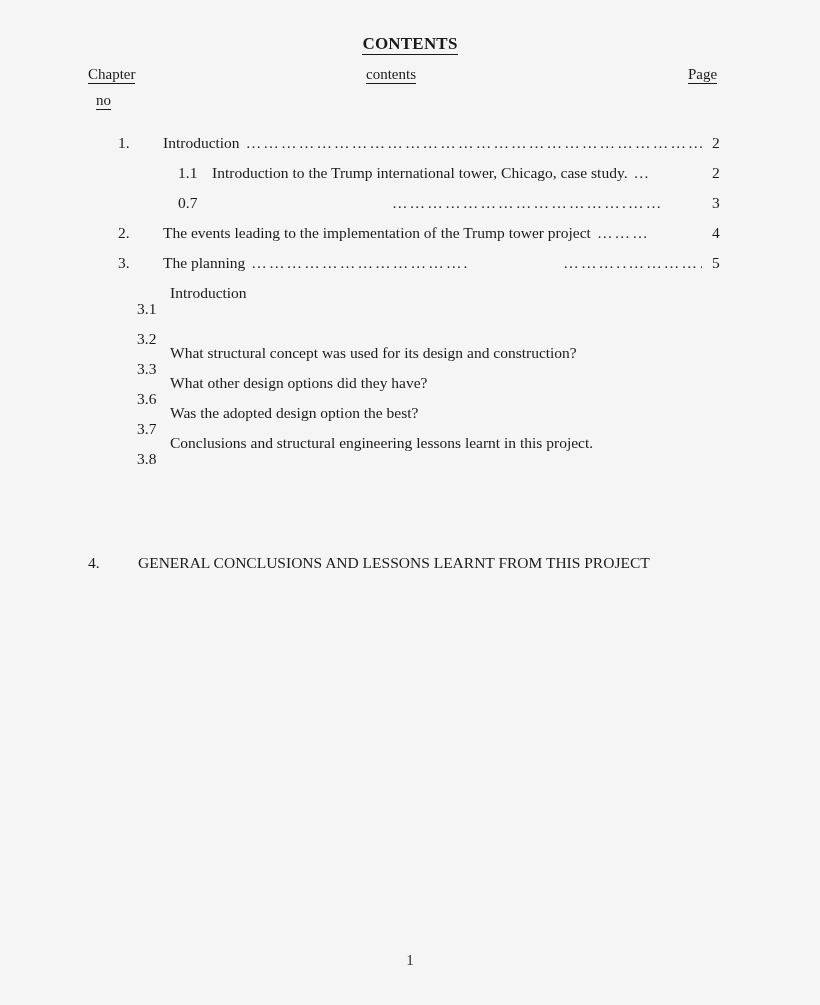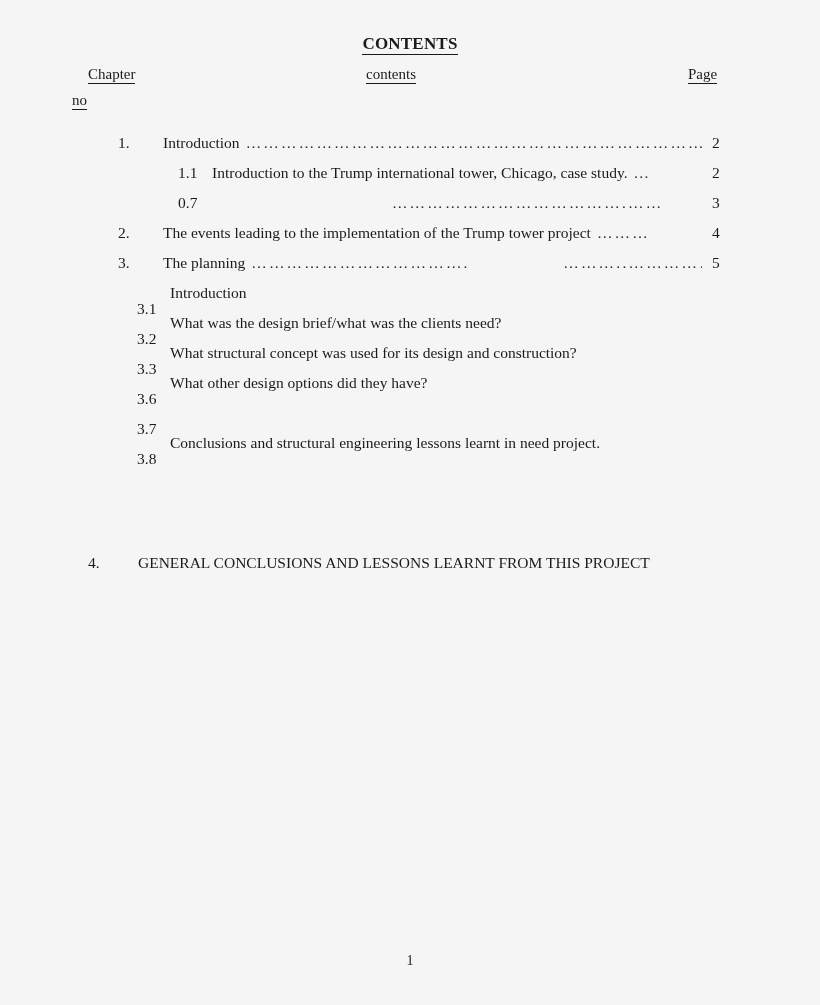--- a/index.html
+++ b/index.html
@@ -54,7 +54,7 @@
   }
   .col-chapter-no {
     position: absolute;
-    left: 72px;
+    left: 96px;
     top: 26px;
   }
   .col-contents {

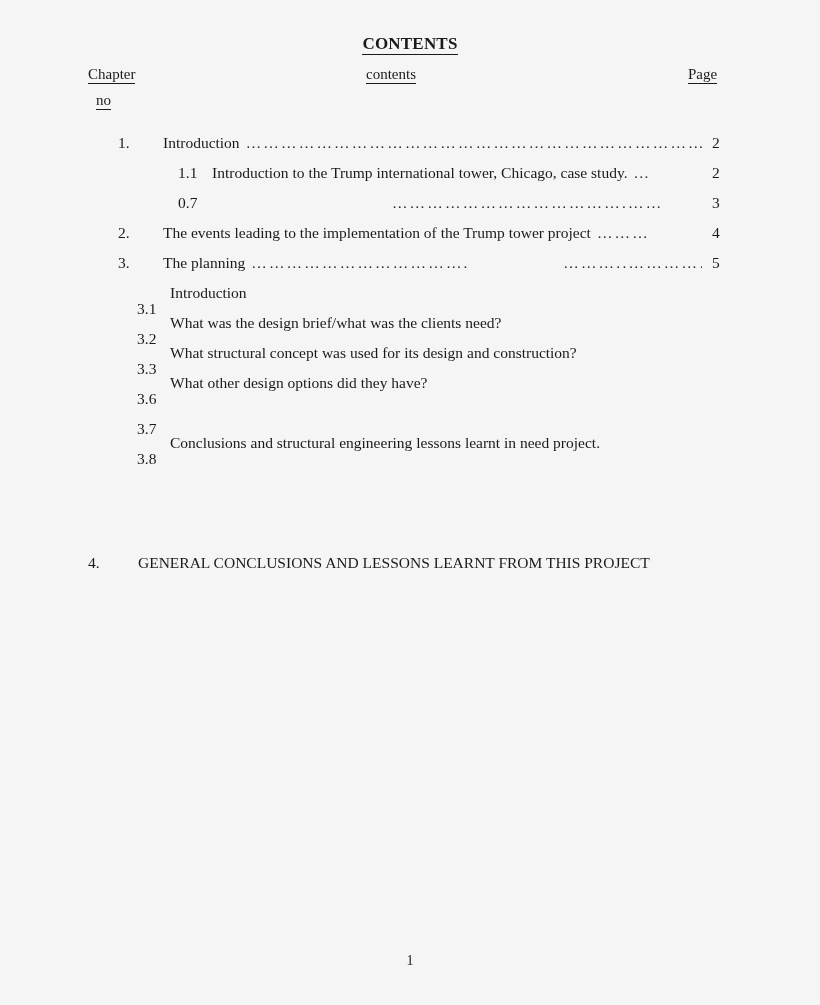--- a/index.html
+++ b/index.html
@@ -213,7 +213,6 @@
       </div>
       <div class="row lvl3">
         <span class="num">3.2</span>
-        <span class="label">What was the design brief/what was the clients need?</span>
       </div>
       <div class="row lvl3">
         <span class="num">3.3</span>

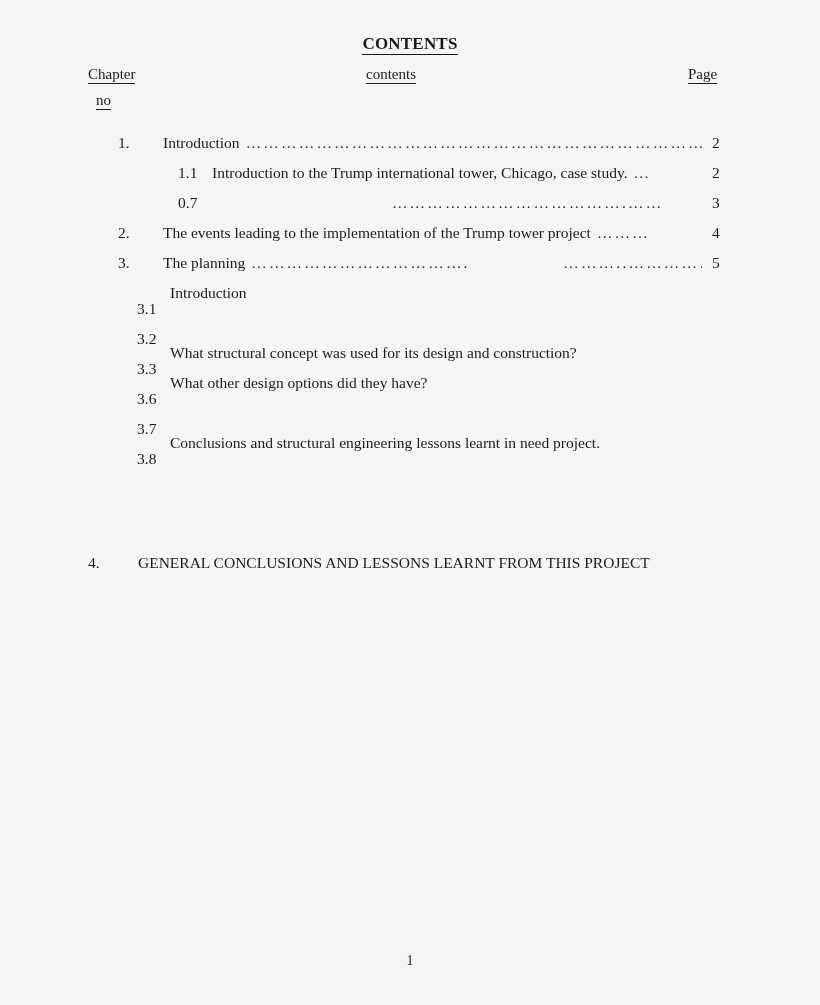--- a/index.html
+++ b/index.html
@@ -224,6 +224,7 @@
       </div>
       <div class="row lvl3">
         <span class="num">3.7</span>
+        <span class="label">Was the adopted design option the best?</span>
       </div>
       <div class="row lvl3">
         <span class="num">3.8</span>

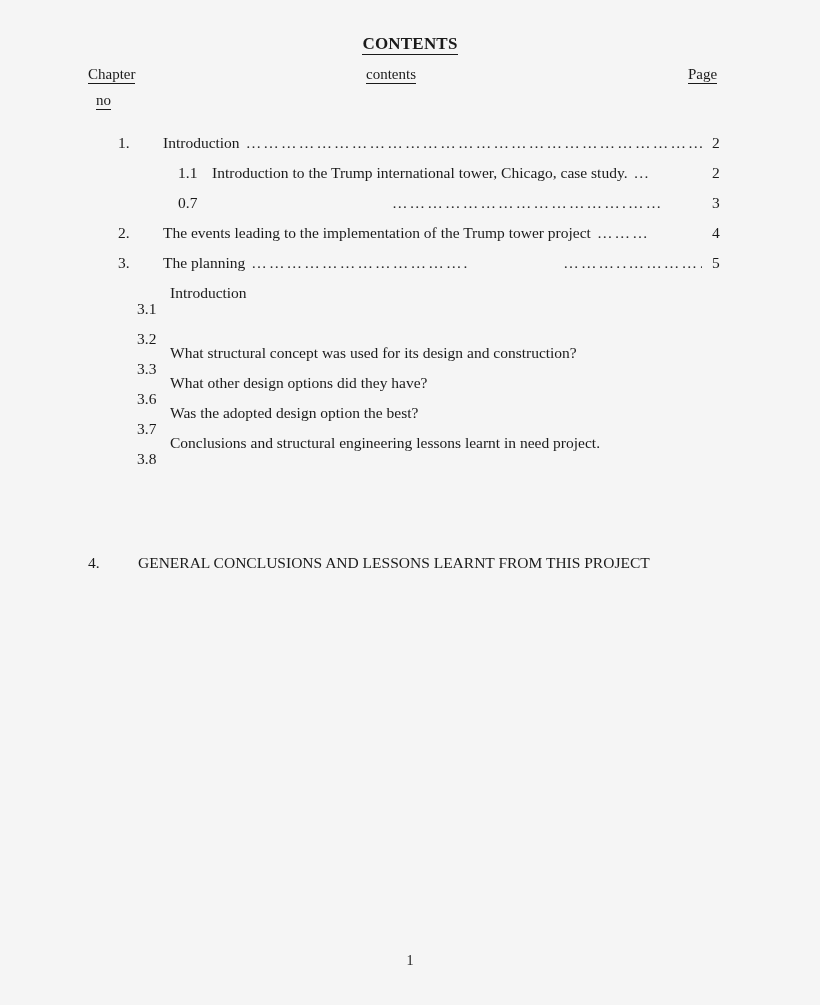--- a/index.html
+++ b/index.html
@@ -228,7 +228,7 @@
       </div>
       <div class="row lvl3">
         <span class="num">3.8</span>
-        <span class="label">Conclusions and structural engineering lessons learnt in need project.</span>
+        <span class="label">Conclusions and structural engineering lessons learnt in this project.</span>
       </div>
     </div>
 

